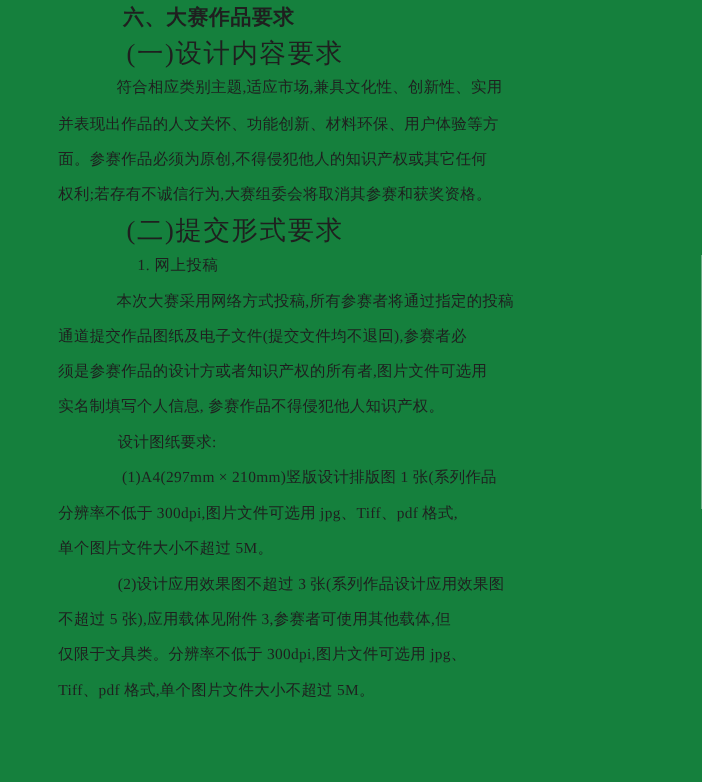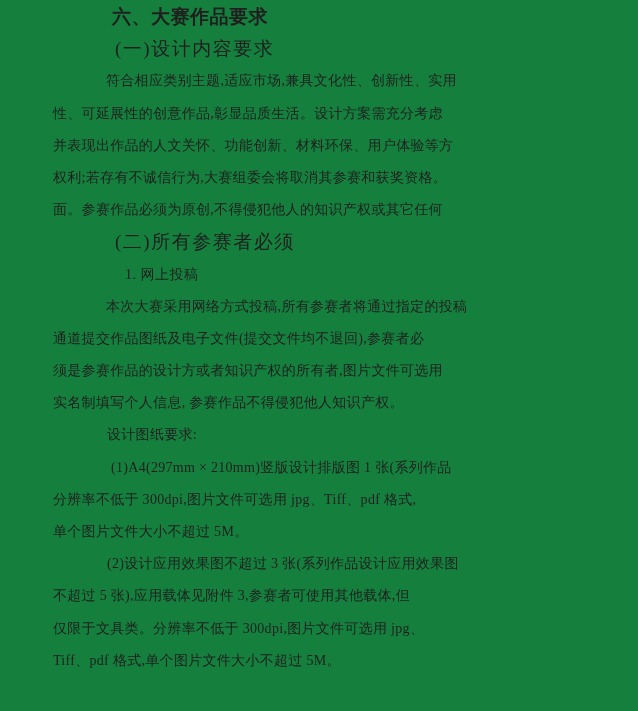--- a/index.html
+++ b/index.html
@@ -36,7 +36,7 @@
   }
   
   .sub {
-    font-size: 19px;
+    font-size: 24px;
     letter-spacing: 1.5px;
   }
   .numitem {

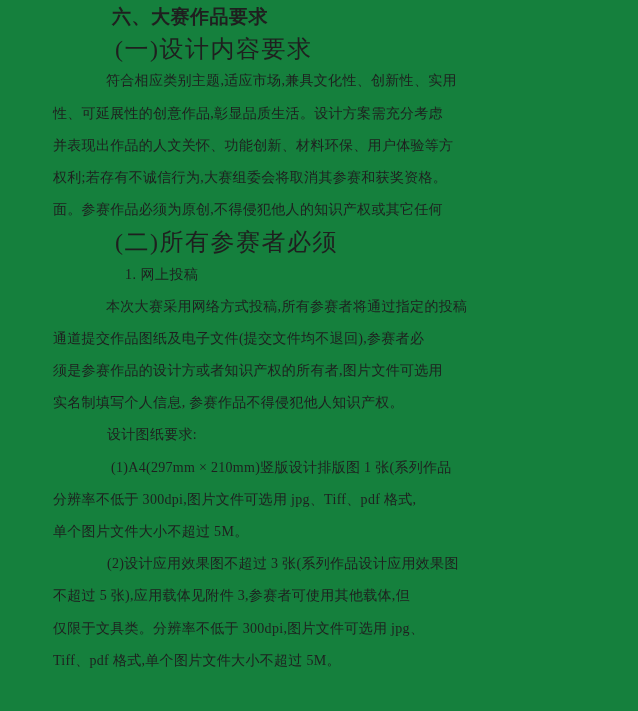--- a/index.html
+++ b/index.html
@@ -61,7 +61,6 @@
   <div class="line sub i62">(一)设计内容要求</div>
 
   <div class="line i53">符合相应类别主题,适应市场,兼具文化性、创新性、实用</div>
-  <div class="line">性、可延展性的创意作品,彰显品质生活。设计方案需充分考虑</div>
   <div class="line">并表现出作品的人文关怀、功能创新、材料环保、用户体验等方</div>
   <div class="line">权利;若存有不诚信行为,大赛组委会将取消其参赛和获奖资格。</div>
   <div class="line">面。参赛作品必须为原创,不得侵犯他人的知识产权或其它任何</div>

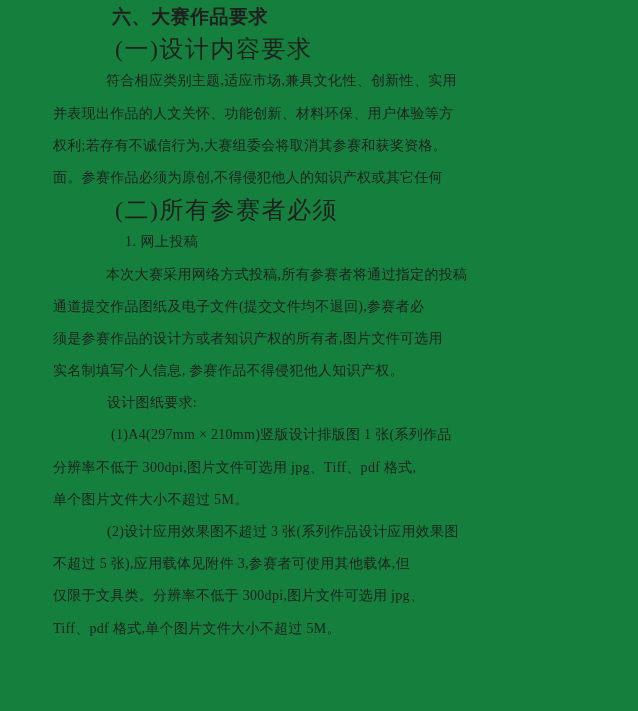--- a/index.html
+++ b/index.html
@@ -62,8 +62,8 @@
 
   <div class="line i53">符合相应类别主题,适应市场,兼具文化性、创新性、实用</div>
   <div class="line">并表现出作品的人文关怀、功能创新、材料环保、用户体验等方</div>
+  <div class="line">面。参赛作品必须为原创,不得侵犯他人的知识产权或其它任何</div>
   <div class="line">权利;若存有不诚信行为,大赛组委会将取消其参赛和获奖资格。</div>
-  <div class="line">面。参赛作品必须为原创,不得侵犯他人的知识产权或其它任何</div>
 
   <div class="line sub i62">(二)所有参赛者必须</div>
 

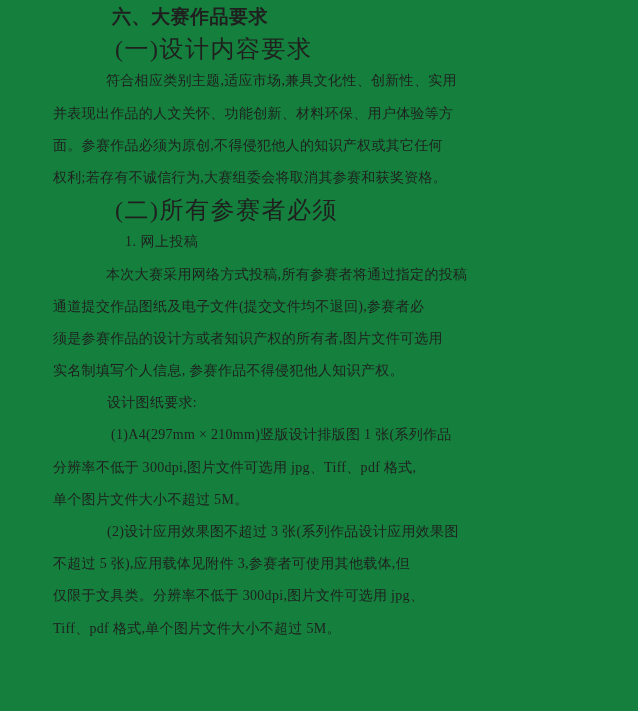--- a/index.html
+++ b/index.html
@@ -65,7 +65,7 @@
   <div class="line">面。参赛作品必须为原创,不得侵犯他人的知识产权或其它任何</div>
   <div class="line">权利;若存有不诚信行为,大赛组委会将取消其参赛和获奖资格。</div>
 
-  <div class="line sub i62">(二)所有参赛者必须</div>
+  <div class="line sub i62">(二)提交形式要求</div>
 
   <div class="line numitem i72">1. 网上投稿</div>
 

